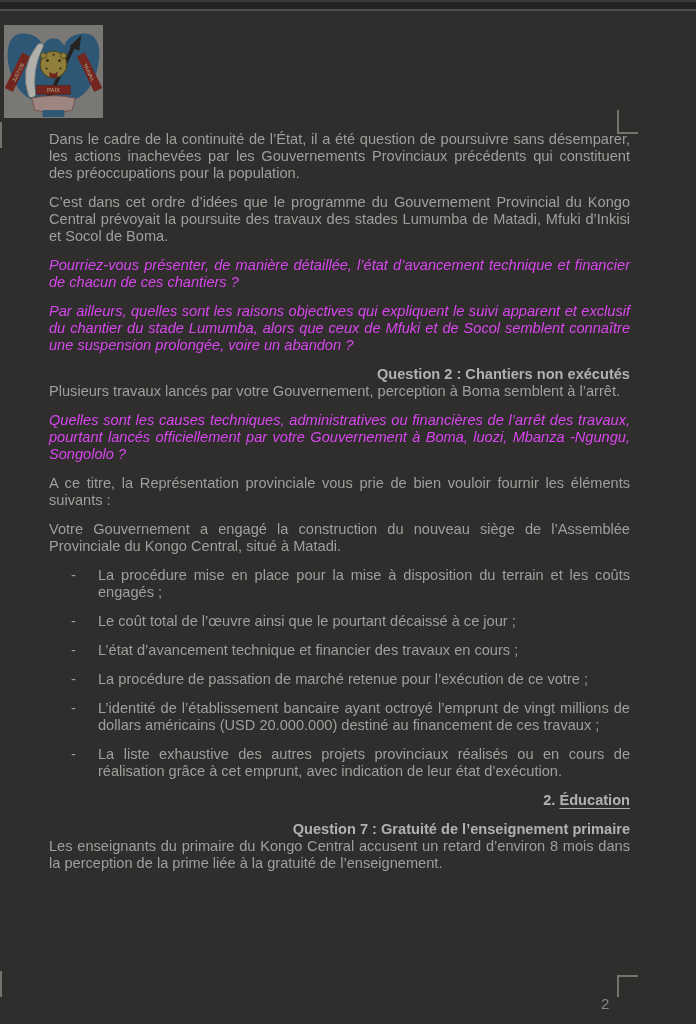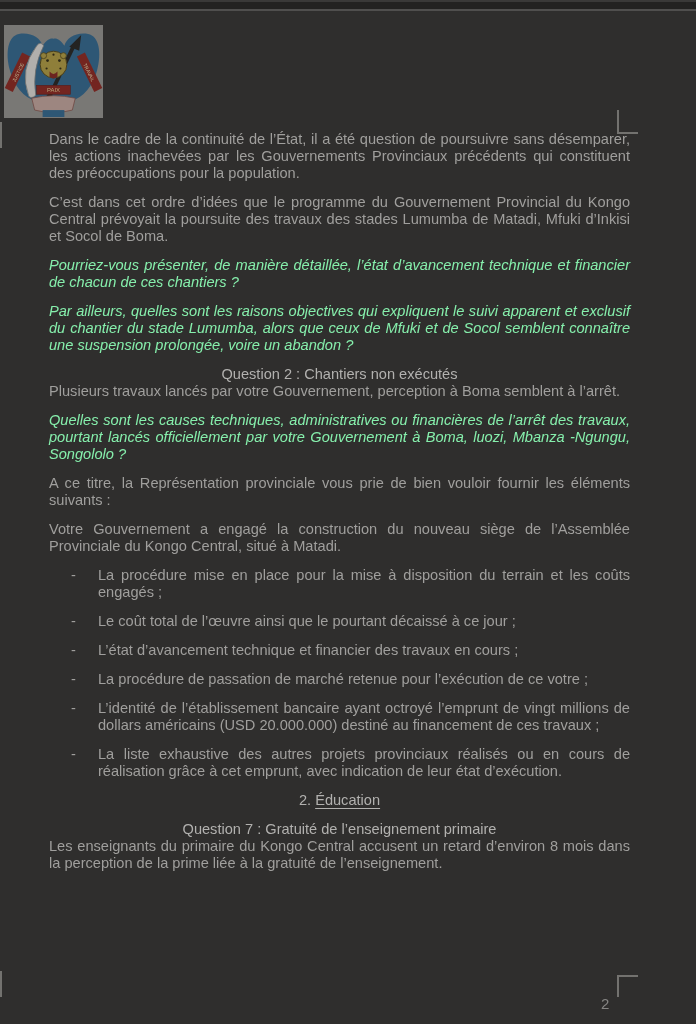--- a/index.html
+++ b/index.html
@@ -32,7 +32,7 @@
   .content p { margin:0 0 12px 0; }
   .head { font-weight:400; color:#b2b1af; text-align:center; }
   .head-tight { margin-bottom:0 !important; }
-  .ital { font-style:italic; color:#86efac; }
+  .ital { font-style:italic; color:#d946ef; }
   .gap-before-q3 { margin-top:18px; }
   .gap-before-edu { margin-top:28px; }
   ul.dashlist { list-style:none; margin:0 0 12px 0; }

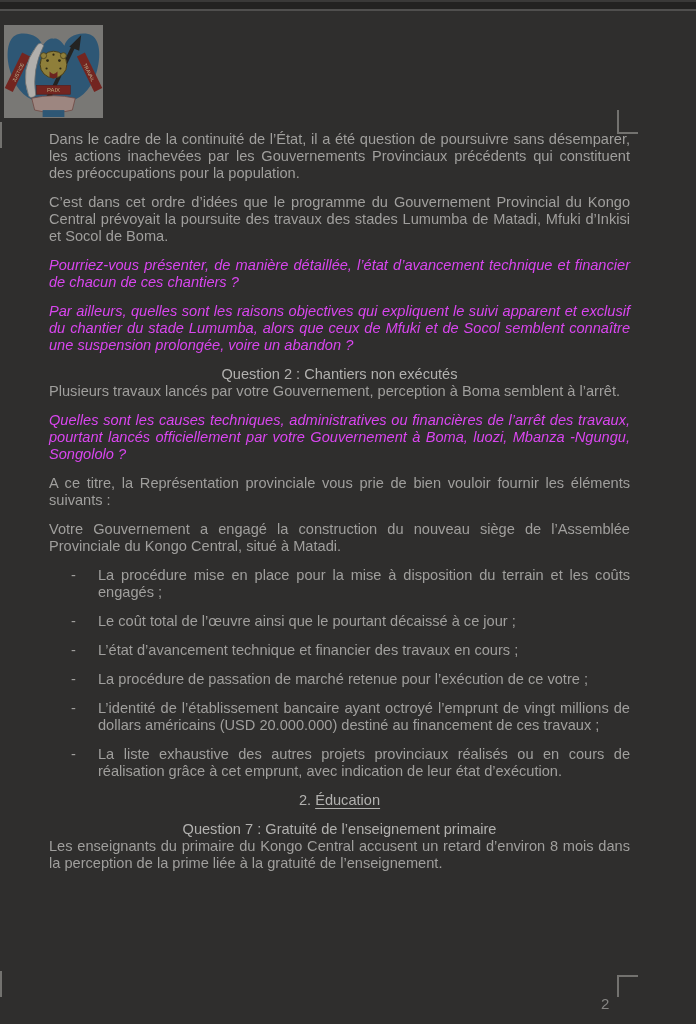--- a/index.html
+++ b/index.html
@@ -30,7 +30,7 @@
     margin-left:12px;
   }
   .content p { margin:0 0 12px 0; }
-  .head { font-weight:400; color:#b2b1af; text-align:center; }
+  .head { font-weight:700; color:#b2b1af; text-align:right; }
   .head-tight { margin-bottom:0 !important; }
   .ital { font-style:italic; color:#d946ef; }
   .gap-before-q3 { margin-top:18px; }

